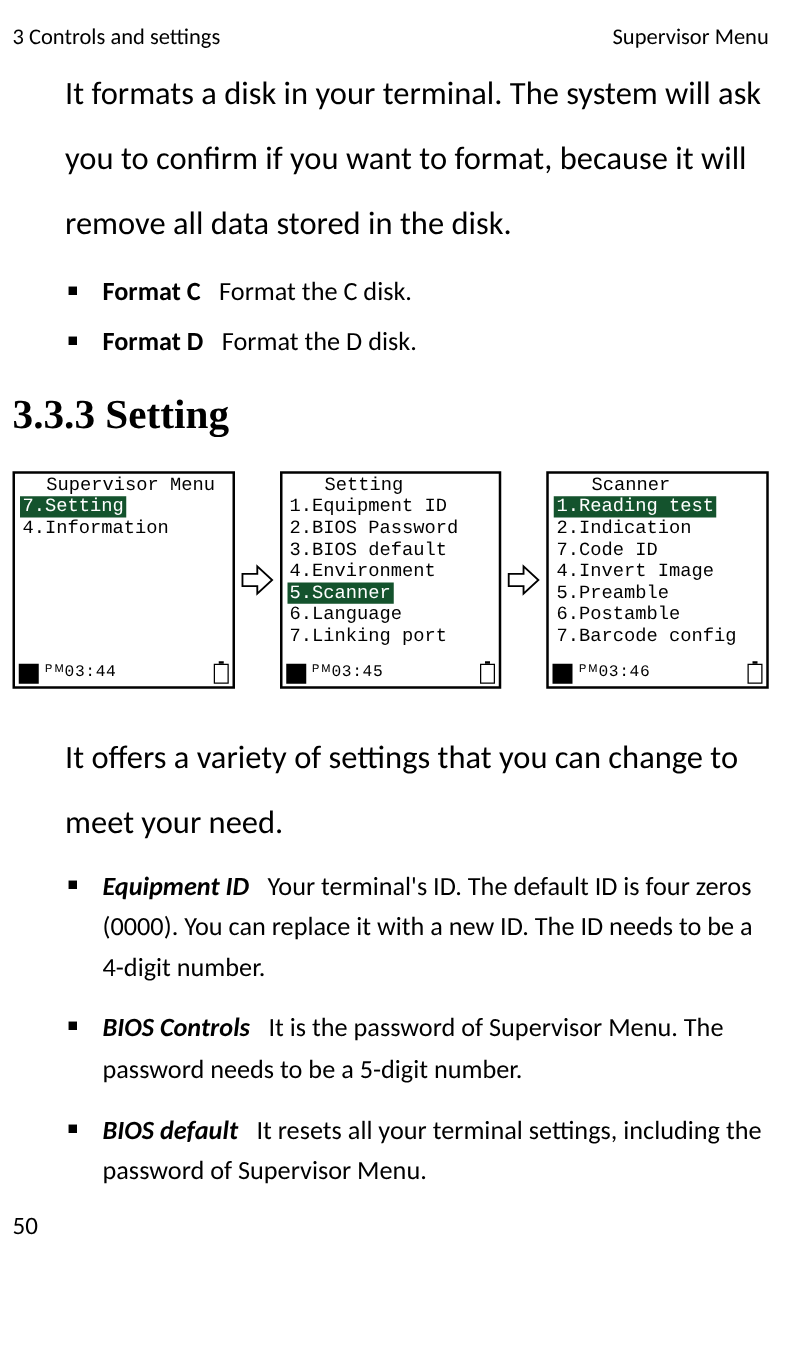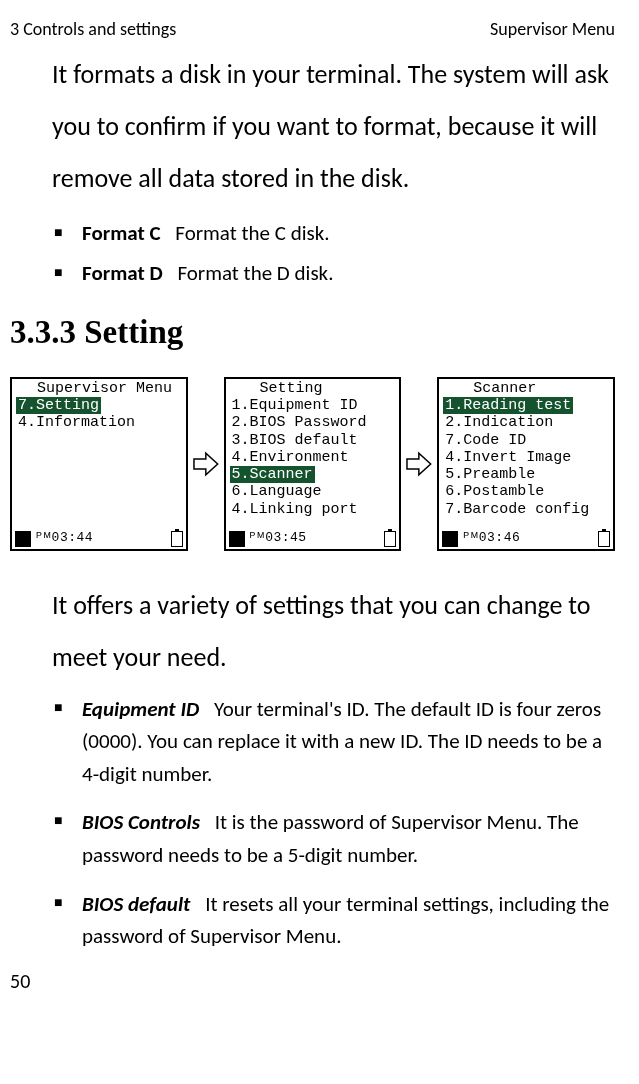--- a/index.html
+++ b/index.html
@@ -214,7 +214,7 @@
         <div><span class="screen-item">4.Environment</span></div>
         <div><span class="screen-item selected">5.Scanner</span></div>
         <div><span class="screen-item">6.Language</span></div>
-        <div><span class="screen-item">4.Linking port</span></div>
+        <div><span class="screen-item">7.Linking port</span></div>
       </div>
       <div class="screen-status">
         <span class="status-icon"></span>

